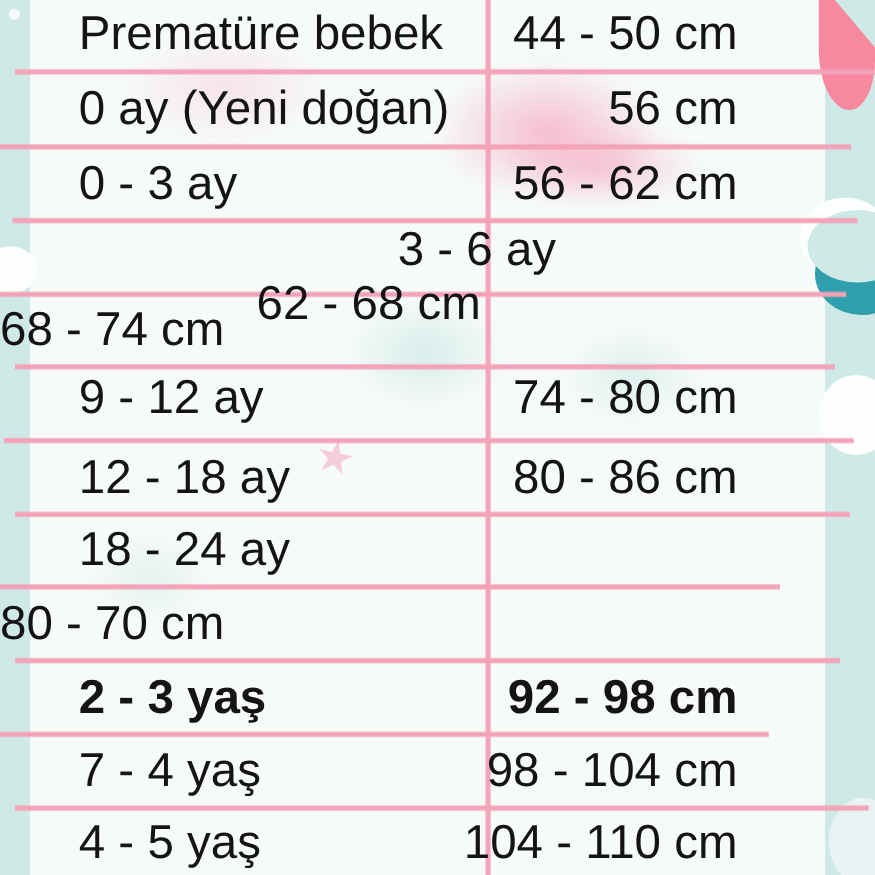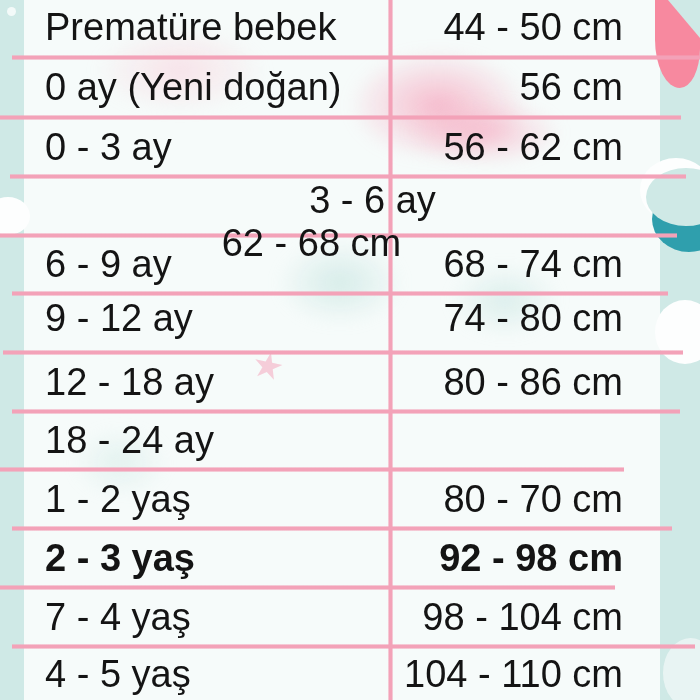--- a/index.html
+++ b/index.html
@@ -83,7 +83,7 @@
     z-index:4;
   }
   .age-cell{
-    padding-left:45px;
+    padding-left:63px;
     font-size:38px;color:#141414;letter-spacing:0px;
     white-space:nowrap;
   }

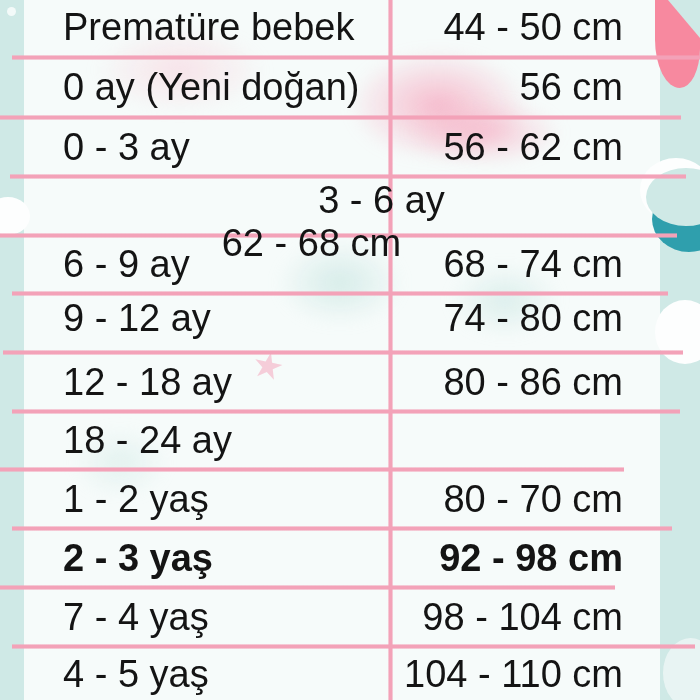--- a/index.html
+++ b/index.html
@@ -88,7 +88,7 @@
     white-space:nowrap;
   }
   .size-cell{
-    padding-right:77px;
+    padding-right:110px;
     font-size:38px;color:#141414;
     white-space:nowrap;text-align:right;
   }

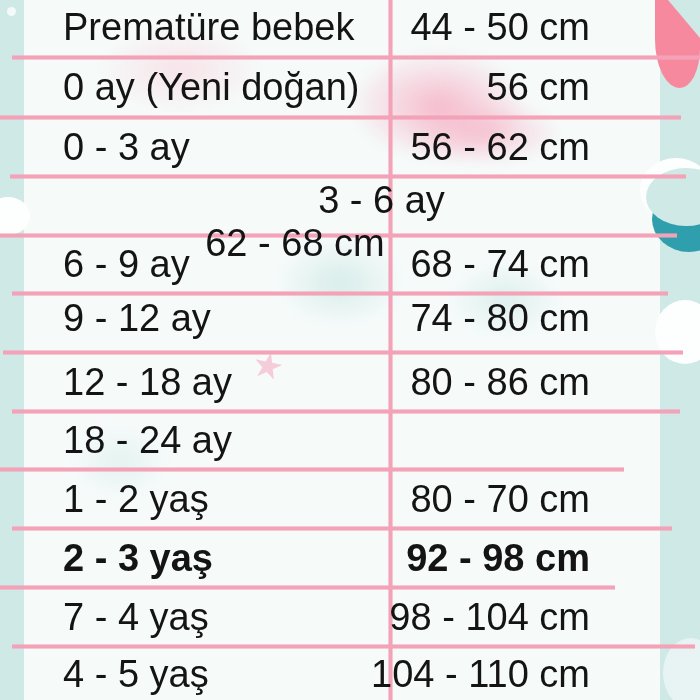--- a/index.html
+++ b/index.html
@@ -150,7 +150,6 @@
         <span class="size-cell">62 - 68 cm</span>
       </div>
       <div class="row" style="top: 238px; height: 53px;">
-        <span class="age-cell">6 - 9 ay</span>
         <span class="size-cell">68 - 74 cm</span>
       </div>
       <div class="row" style="top: 288px; height: 60px; justify-content: space-between;">

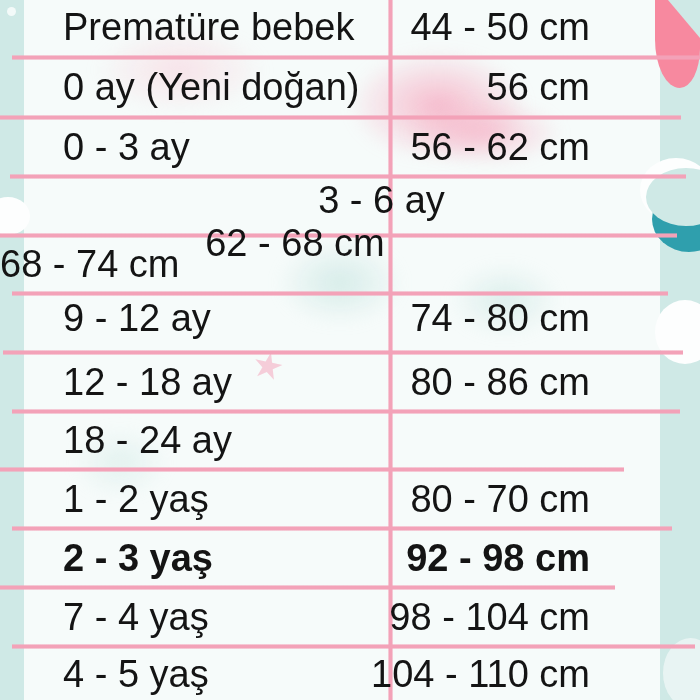--- a/index.html
+++ b/index.html
@@ -164,7 +164,6 @@
         <span class="age-cell">18 - 24 ay</span>
       </div>
       <div class="row" style="top: 472px; height: 54px;">
-        <span class="age-cell">1 - 2 yaş</span>
         <span class="size-cell">80 - 70 cm</span>
       </div>
       <div class="row" style="top: 531px; height: 54px; font-weight: bold;">

